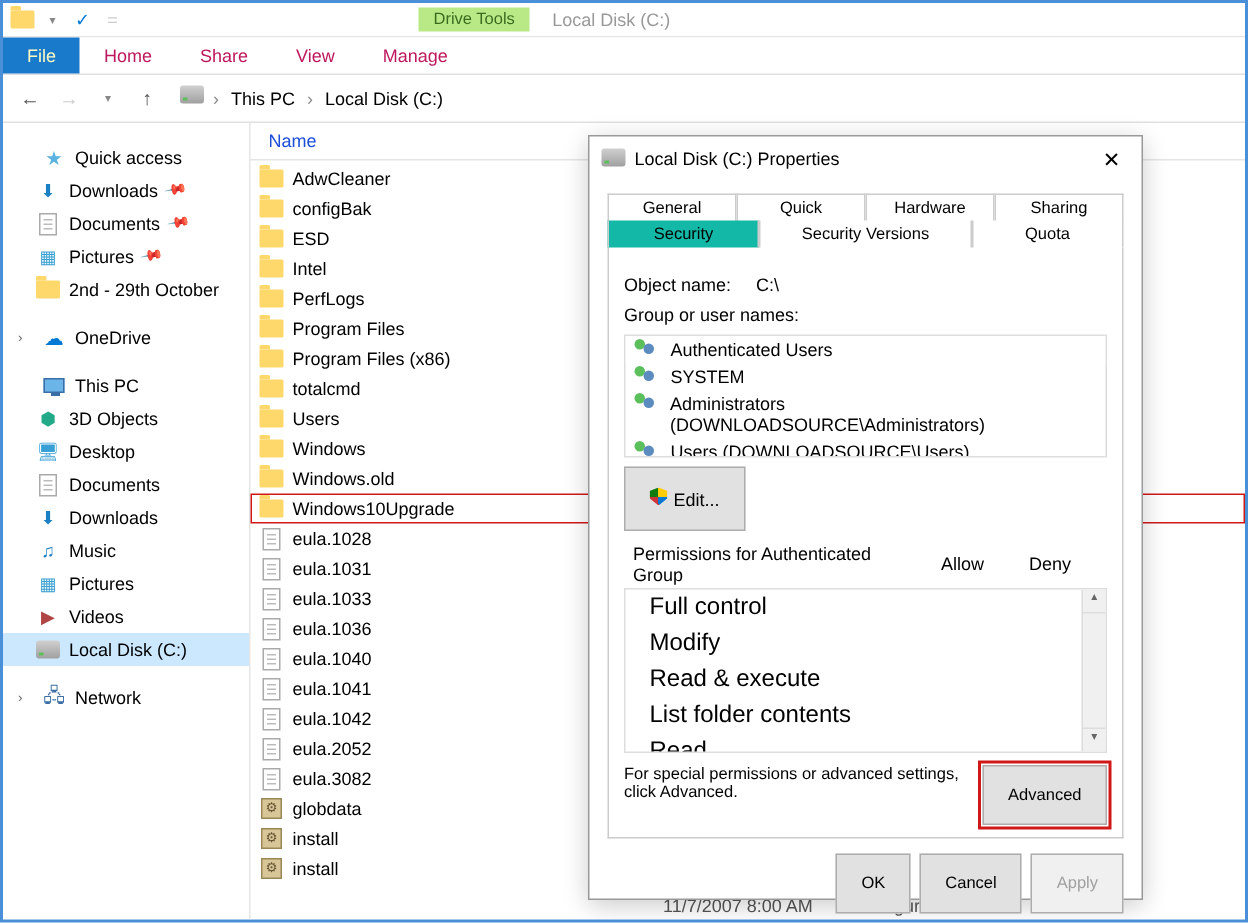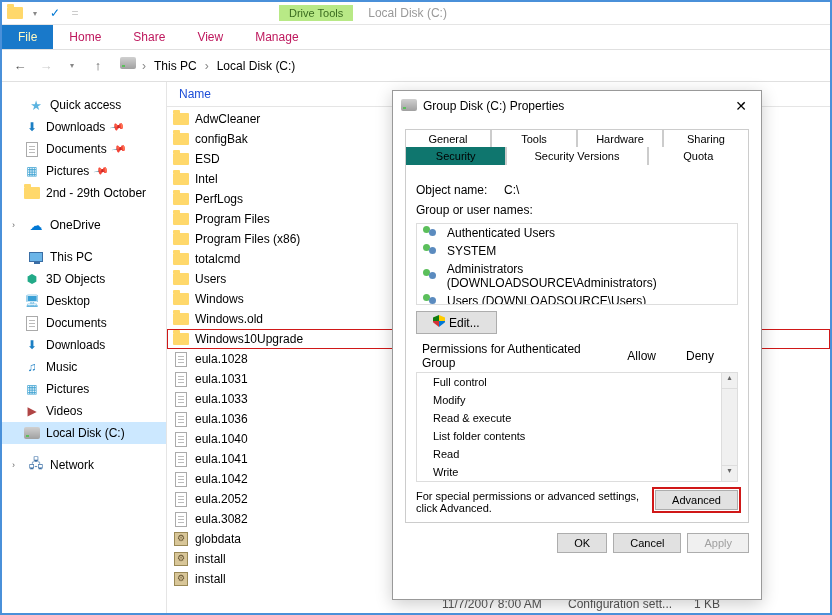--- a/index.html
+++ b/index.html
@@ -412,7 +412,7 @@
   <div class="dlg-title">
     <div class="ttl">
       <span class="nav-icon"><span class="drive-icon"></span></span>
-      <span>Group Disk (C:) Properties</span>
+      <span>Local Disk (C:) Properties</span>
     </div>
     <div class="close">✕</div>
   </div>

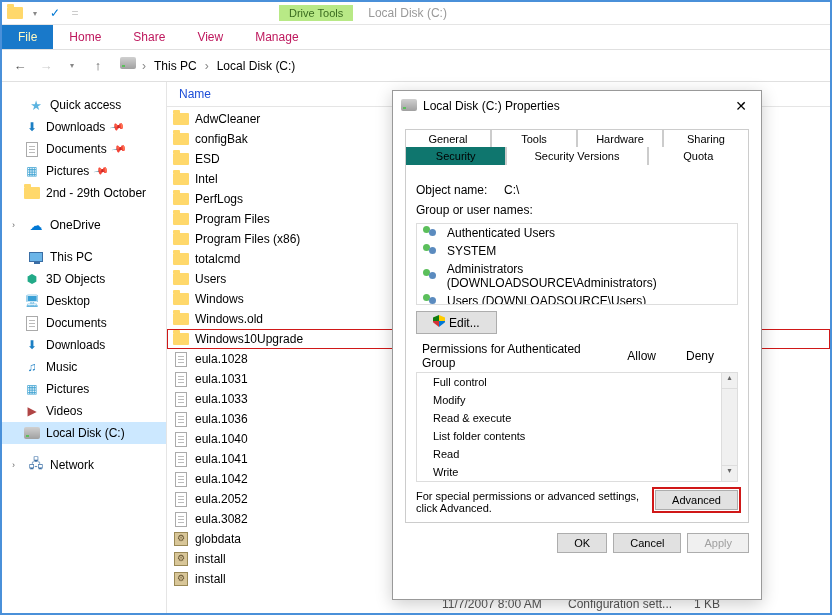--- a/index.html
+++ b/index.html
@@ -420,7 +420,7 @@
     <div class="tabstrip">
       <div class="tabrow">
         <div class="tab">General</div>
-        <div class="tab">Tools</div>
+        <div class="tab">Quick</div>
         <div class="tab">Hardware</div>
         <div class="tab">Sharing</div>
       </div>

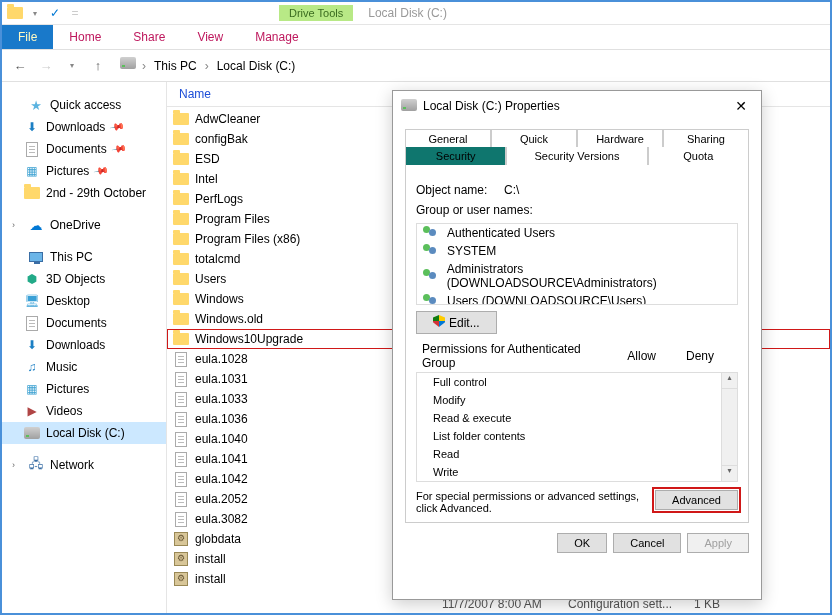--- a/index.html
+++ b/index.html
@@ -60,7 +60,7 @@
 .tabstrip .tabrow { display: flex; }
 .tabstrip .tab { border: 1px solid #ccc; background: #fff; padding: 3px 0; text-align: center; font-size: 11px; cursor: pointer; flex: 1; border-bottom: none; position: relative; }
 .tabstrip .tabrow2 .tab { border-top: none; }
-.tabstrip .tab.active { background: #0f766e; z-index: 2; }
+.tabstrip .tab.active { background: #14b8a6; z-index: 2; }
 .tabstrip .tab:not(.active) { background: #fff; }
 .tabstrip-border { border: 1px solid #ccc; border-top: none; padding: 12px 10px 8px 10px; }
 .tabstrip .tabrow2 { margin-top: -1px; }

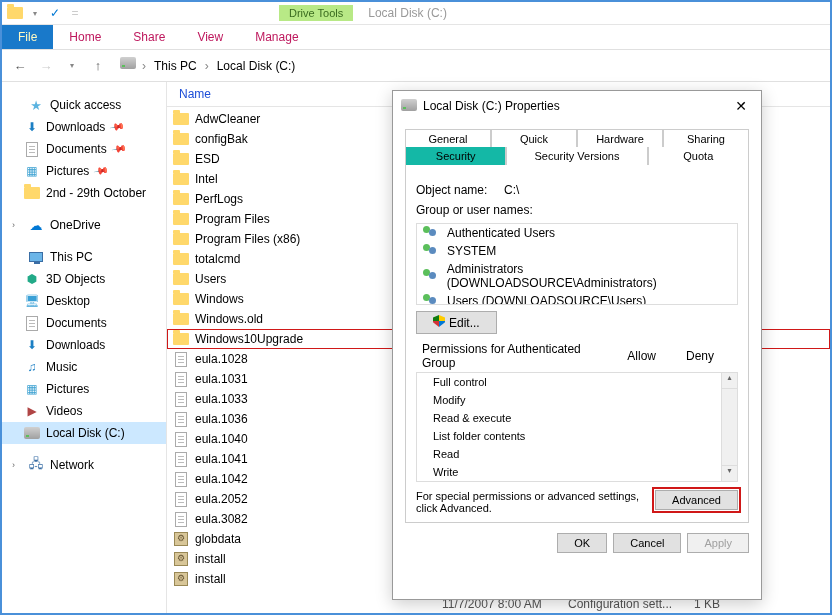--- a/index.html
+++ b/index.html
@@ -68,7 +68,7 @@
 .prop-row { margin: 6px 0; }
 .groupbox { border: 1px solid #ddd; margin: 4px 0; }
 .group-list { max-height: 82px; overflow: hidden; }
-.group-list .gitem { display: flex; align-items: center; gap: 6px; padding: 2px 6px; }
+.group-list .gitem { display: flex; align-items: flex-start; gap: 6px; padding: 2px 6px; }
 .group-list .gitem.sel { background: #fff; }
 .people-icon { width: 18px; height: 14px; display: inline-block; position: relative; }
 .people-icon::before { content: ""; position: absolute; width: 7px; height: 7px; background: #5bbf5b; border-radius: 50%; left: 0; top: 0; }

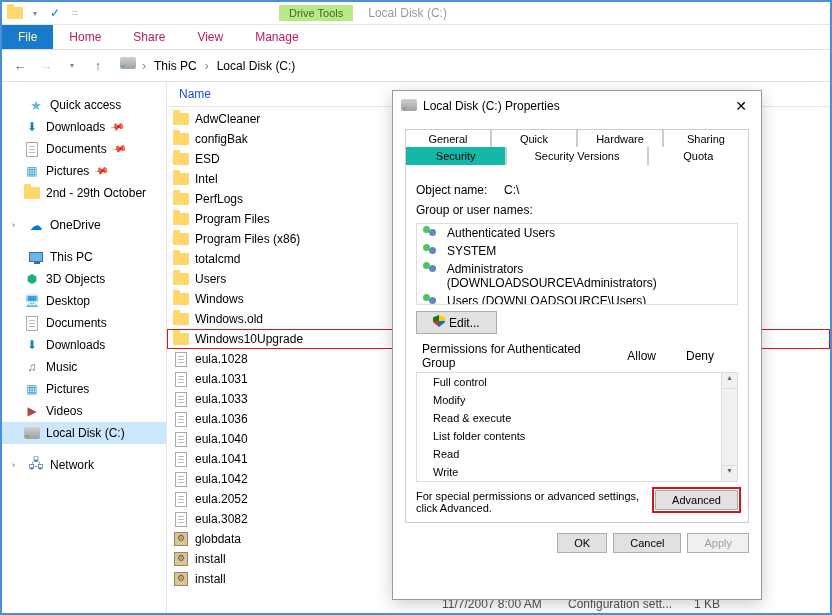--- a/index.html
+++ b/index.html
@@ -81,7 +81,7 @@
 .perm-list .scrollbar .thumb-up { height: 16px; text-align: center; font-size: 8px; color: #666; border-bottom: 1px solid #ddd; }
 .perm-list .scrollbar .thumb-down { position: absolute; bottom: 0; height: 16px; width: 100%; text-align: center; font-size: 8px; color: #666; border-top: 1px solid #ddd; }
 
-.btn { border: 1px solid #adadad; background: #e1e1e1; padding: 3px 16px; cursor: pointer; font-size: 11px; }
+.btn { border: 1px solid #adadad; background: #e1e1e1; padding: 13px 16px; cursor: pointer; font-size: 11px; }
 .btn:disabled { color: #a0a0a0; background: #f0f0f0; }
 .btn.adv { outline: 2px solid #d01818; outline-offset: 1px; }
 .btn-row { display: flex; justify-content: flex-end; gap: 6px; margin-top: 10px; }

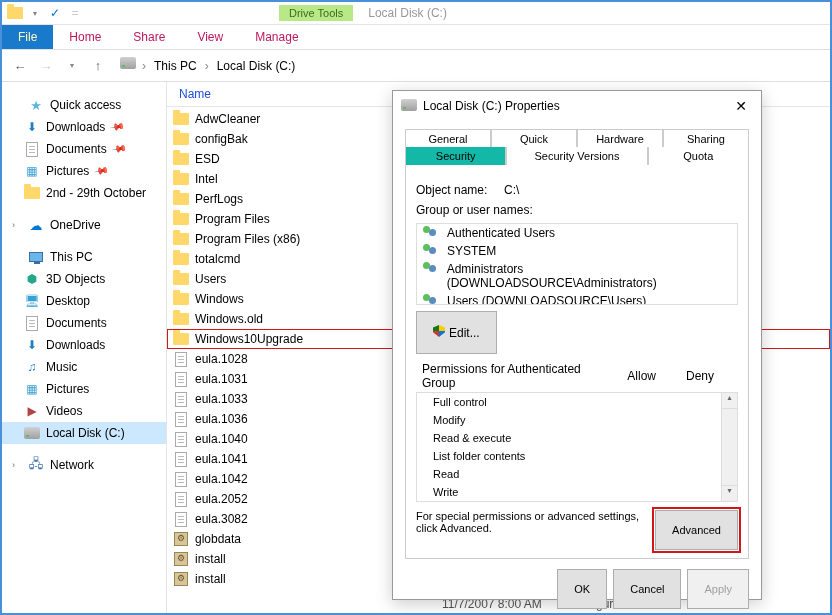--- a/index.html
+++ b/index.html
@@ -76,7 +76,7 @@
 
 .perm-header { display: flex; justify-content: space-between; padding: 2px 6px; font-size: 11px; }
 .perm-list { border: 1px solid #ddd; height: 110px; overflow: hidden; position: relative; }
-.perm-list .pitem { padding: 3px 16px; font-size: 11px; }
+.perm-list .pitem { padding: 3px 16px; font-size: 16px; }
 .perm-list .scrollbar { position: absolute; right: 0; top: 0; width: 16px; height: 100%; background: #f0f0f0; border-left: 1px solid #ddd; }
 .perm-list .scrollbar .thumb-up { height: 16px; text-align: center; font-size: 8px; color: #666; border-bottom: 1px solid #ddd; }
 .perm-list .scrollbar .thumb-down { position: absolute; bottom: 0; height: 16px; width: 100%; text-align: center; font-size: 8px; color: #666; border-top: 1px solid #ddd; }

